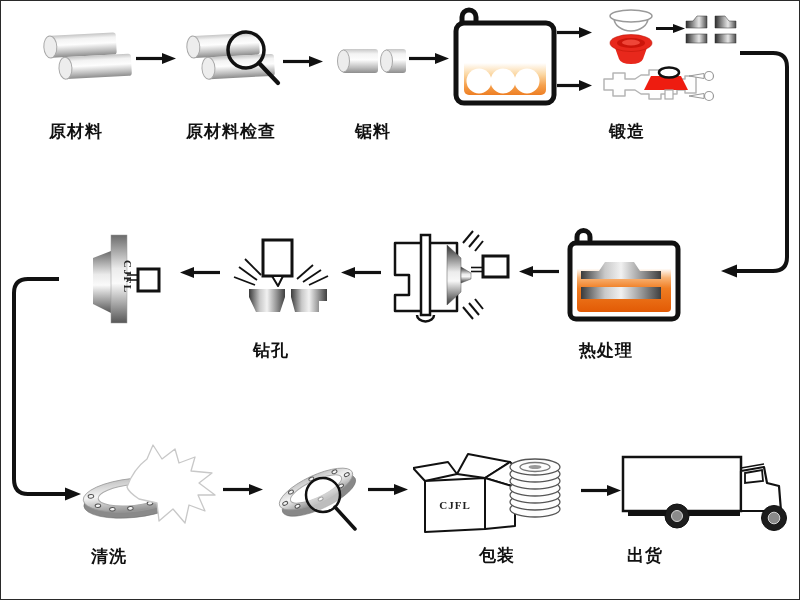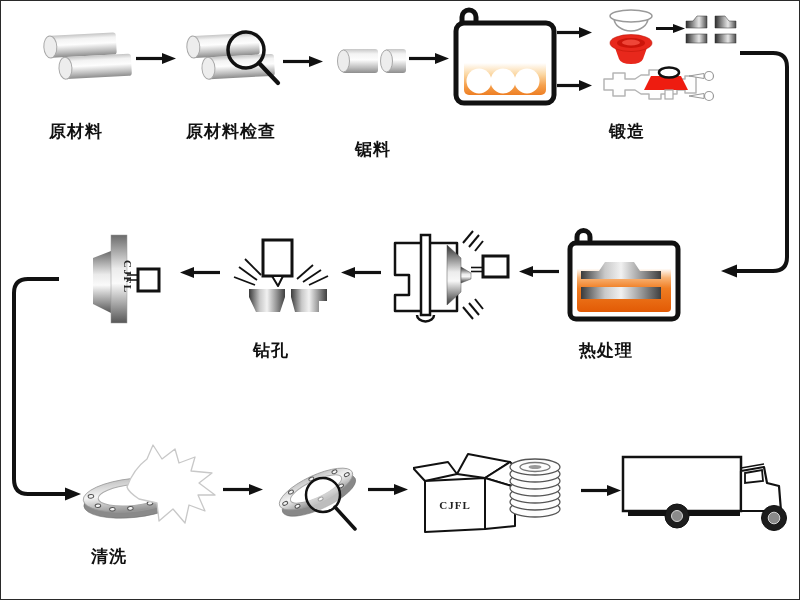--- a/index.html
+++ b/index.html
@@ -349,7 +349,7 @@
 
   <div class="step-label" style="left:170px;top:119px;width:120px">原材料检查</div>
   <div class="step-label" style="left:15px;top:119px;width:120px">原材料</div>
-  <div class="step-label" style="left:312px;top:137px;width:120px">锯料</div>
+  <div class="step-label" style="left:312px;top:119px;width:120px">锯料</div>
   <div class="step-label" style="left:566px;top:119px;width:120px">锻造</div>
   <div class="step-label" style="left:545px;top:338px;width:120px">热处理</div>
   <div class="step-label" style="left:210px;top:338px;width:120px">钻孔</div>

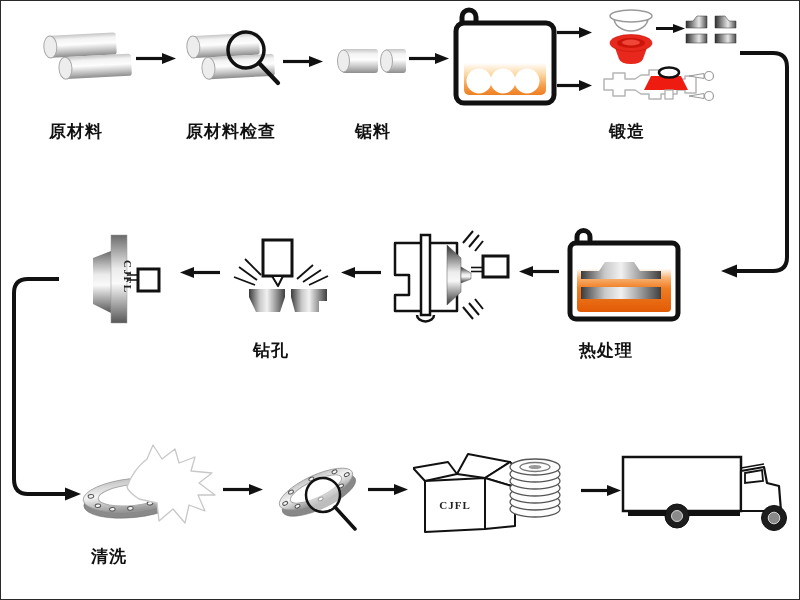--- a/index.html
+++ b/index.html
@@ -354,6 +354,7 @@
   <div class="step-label" style="left:545px;top:338px;width:120px">热处理</div>
   <div class="step-label" style="left:210px;top:338px;width:120px">钻孔</div>
   <div class="step-label" style="left:48px;top:544px;width:120px">清洗</div>
+  <div class="step-label" style="left:436px;top:543px;width:120px">包装</div>
 
 </div>
 

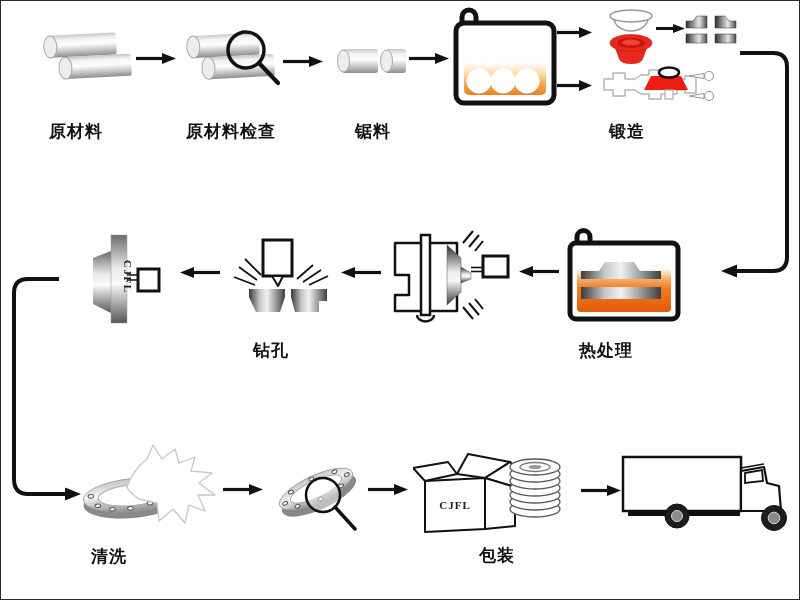--- a/index.html
+++ b/index.html
@@ -355,6 +355,7 @@
   <div class="step-label" style="left:210px;top:338px;width:120px">钻孔</div>
   <div class="step-label" style="left:48px;top:544px;width:120px">清洗</div>
   <div class="step-label" style="left:436px;top:543px;width:120px">包装</div>
+  <div class="step-label" style="left:584px;top:543px;width:120px">出货</div>
 
 </div>
 

